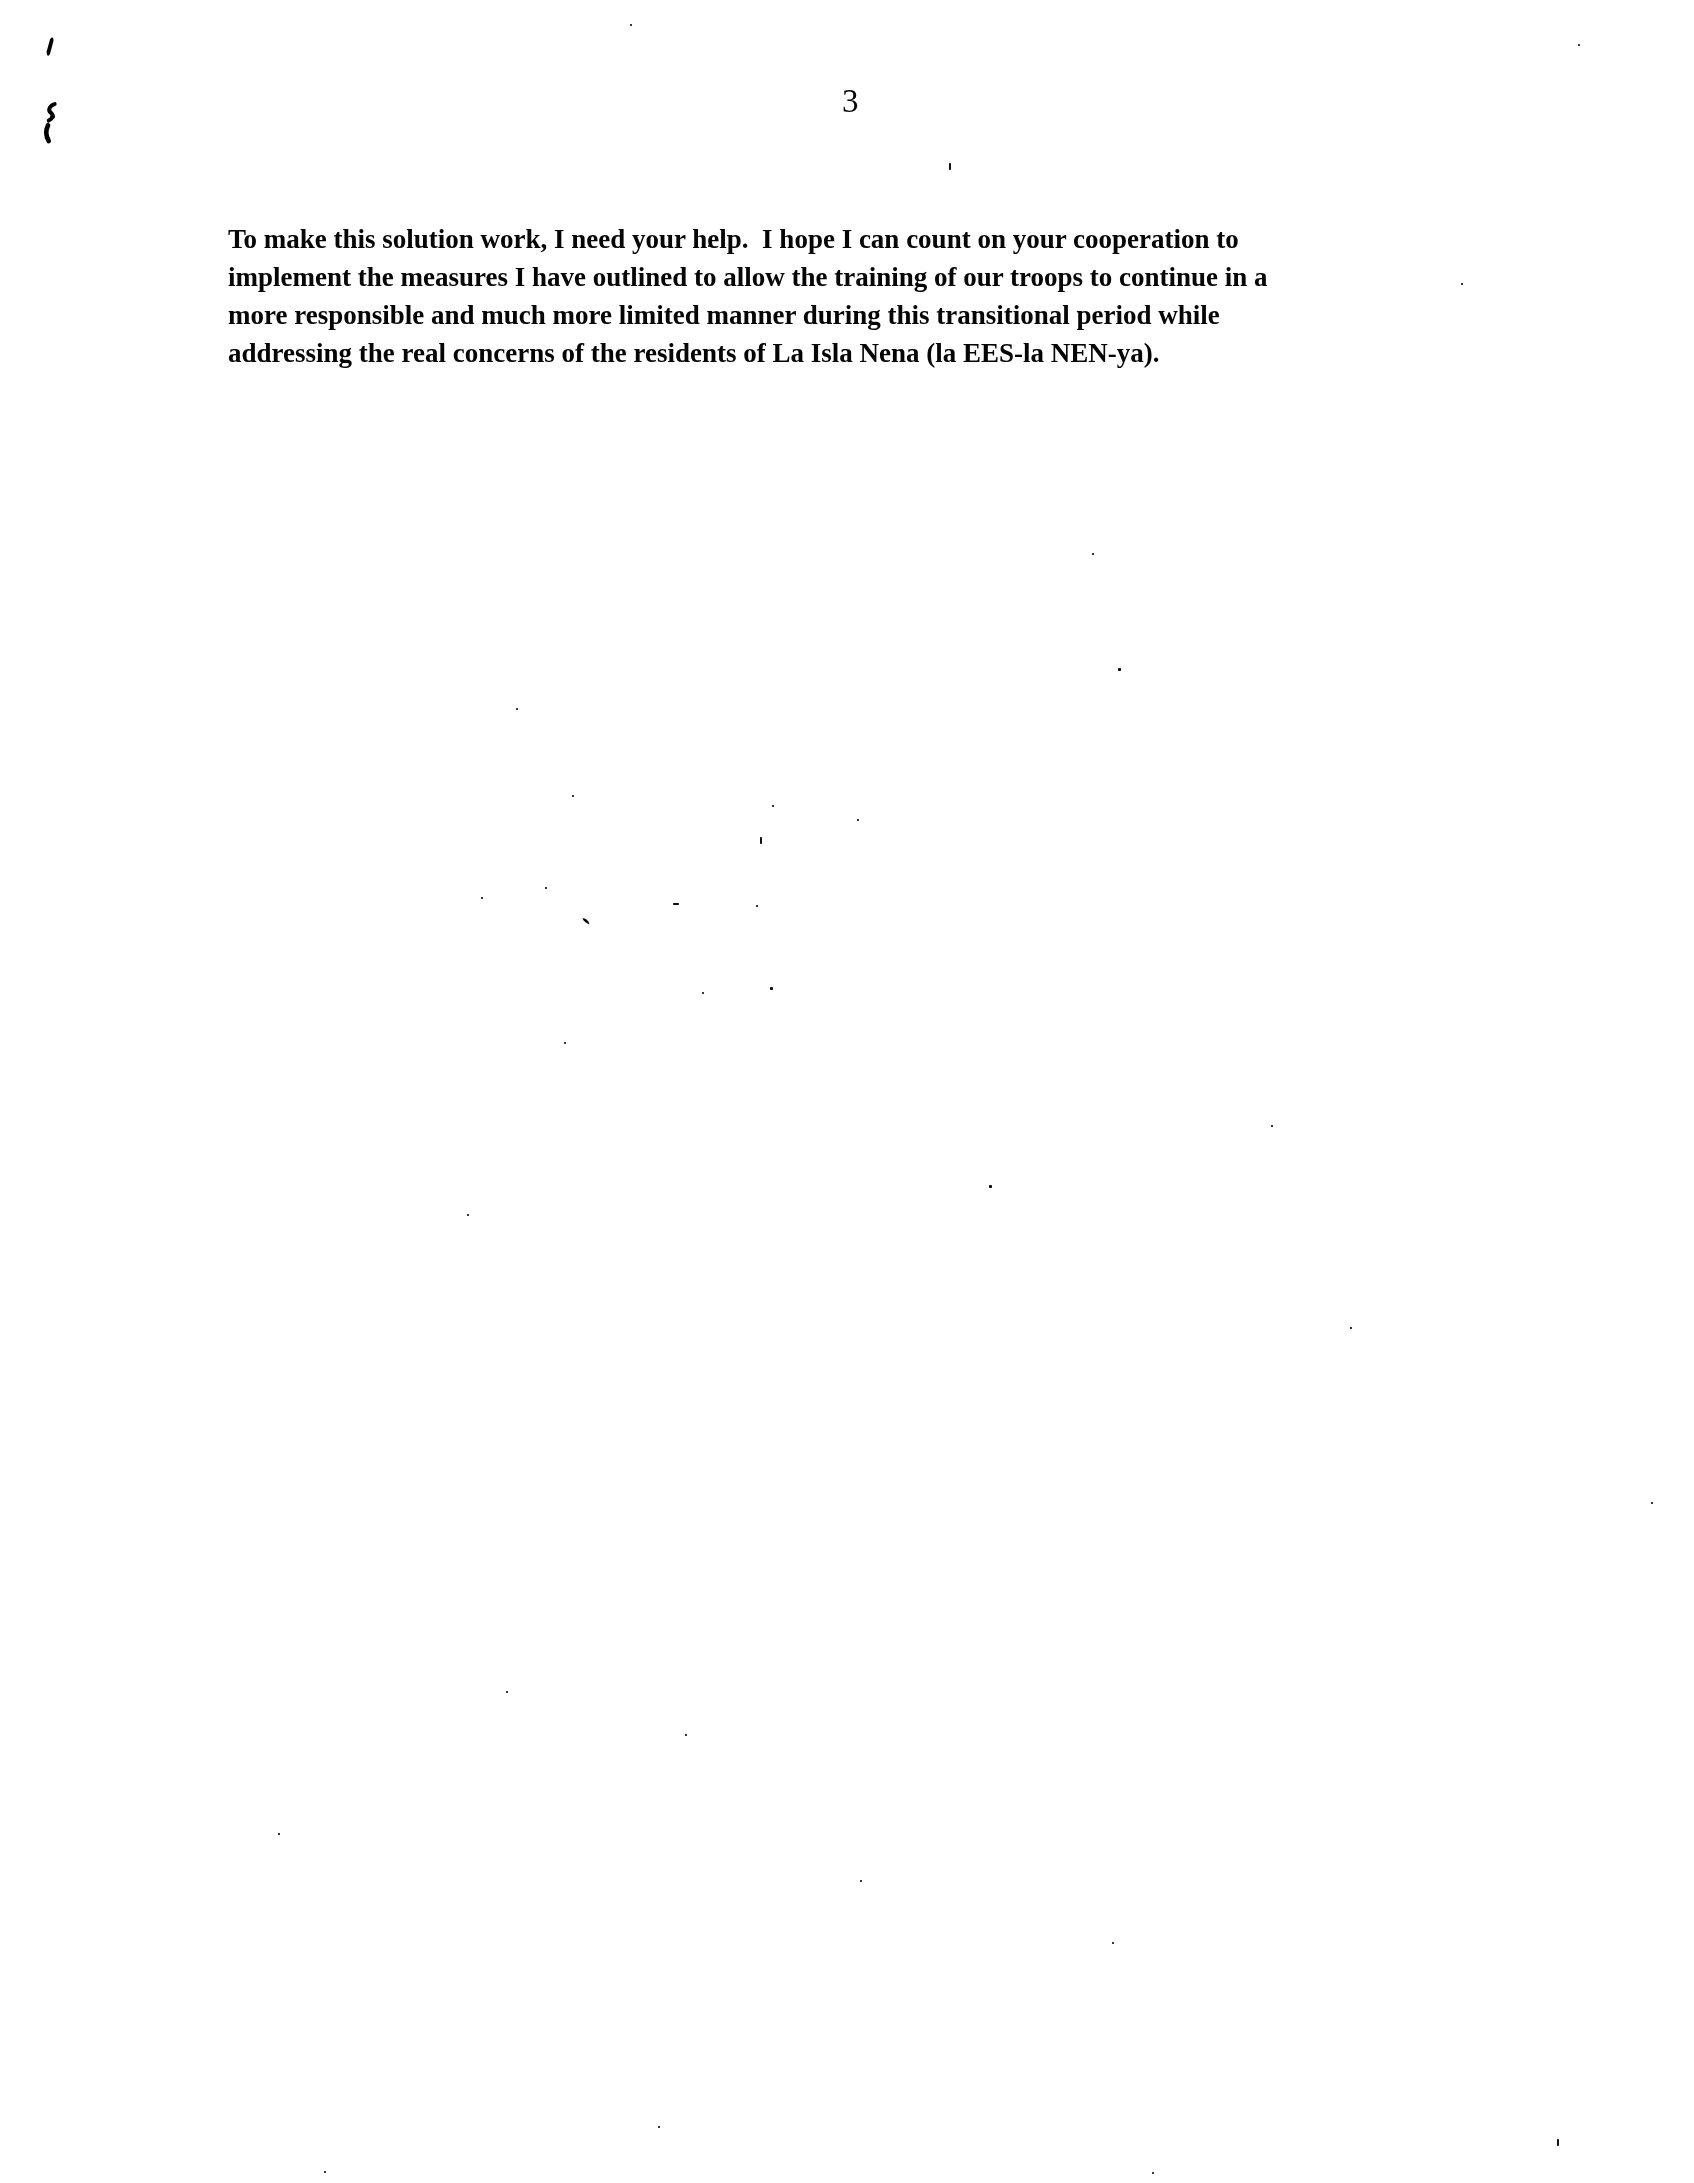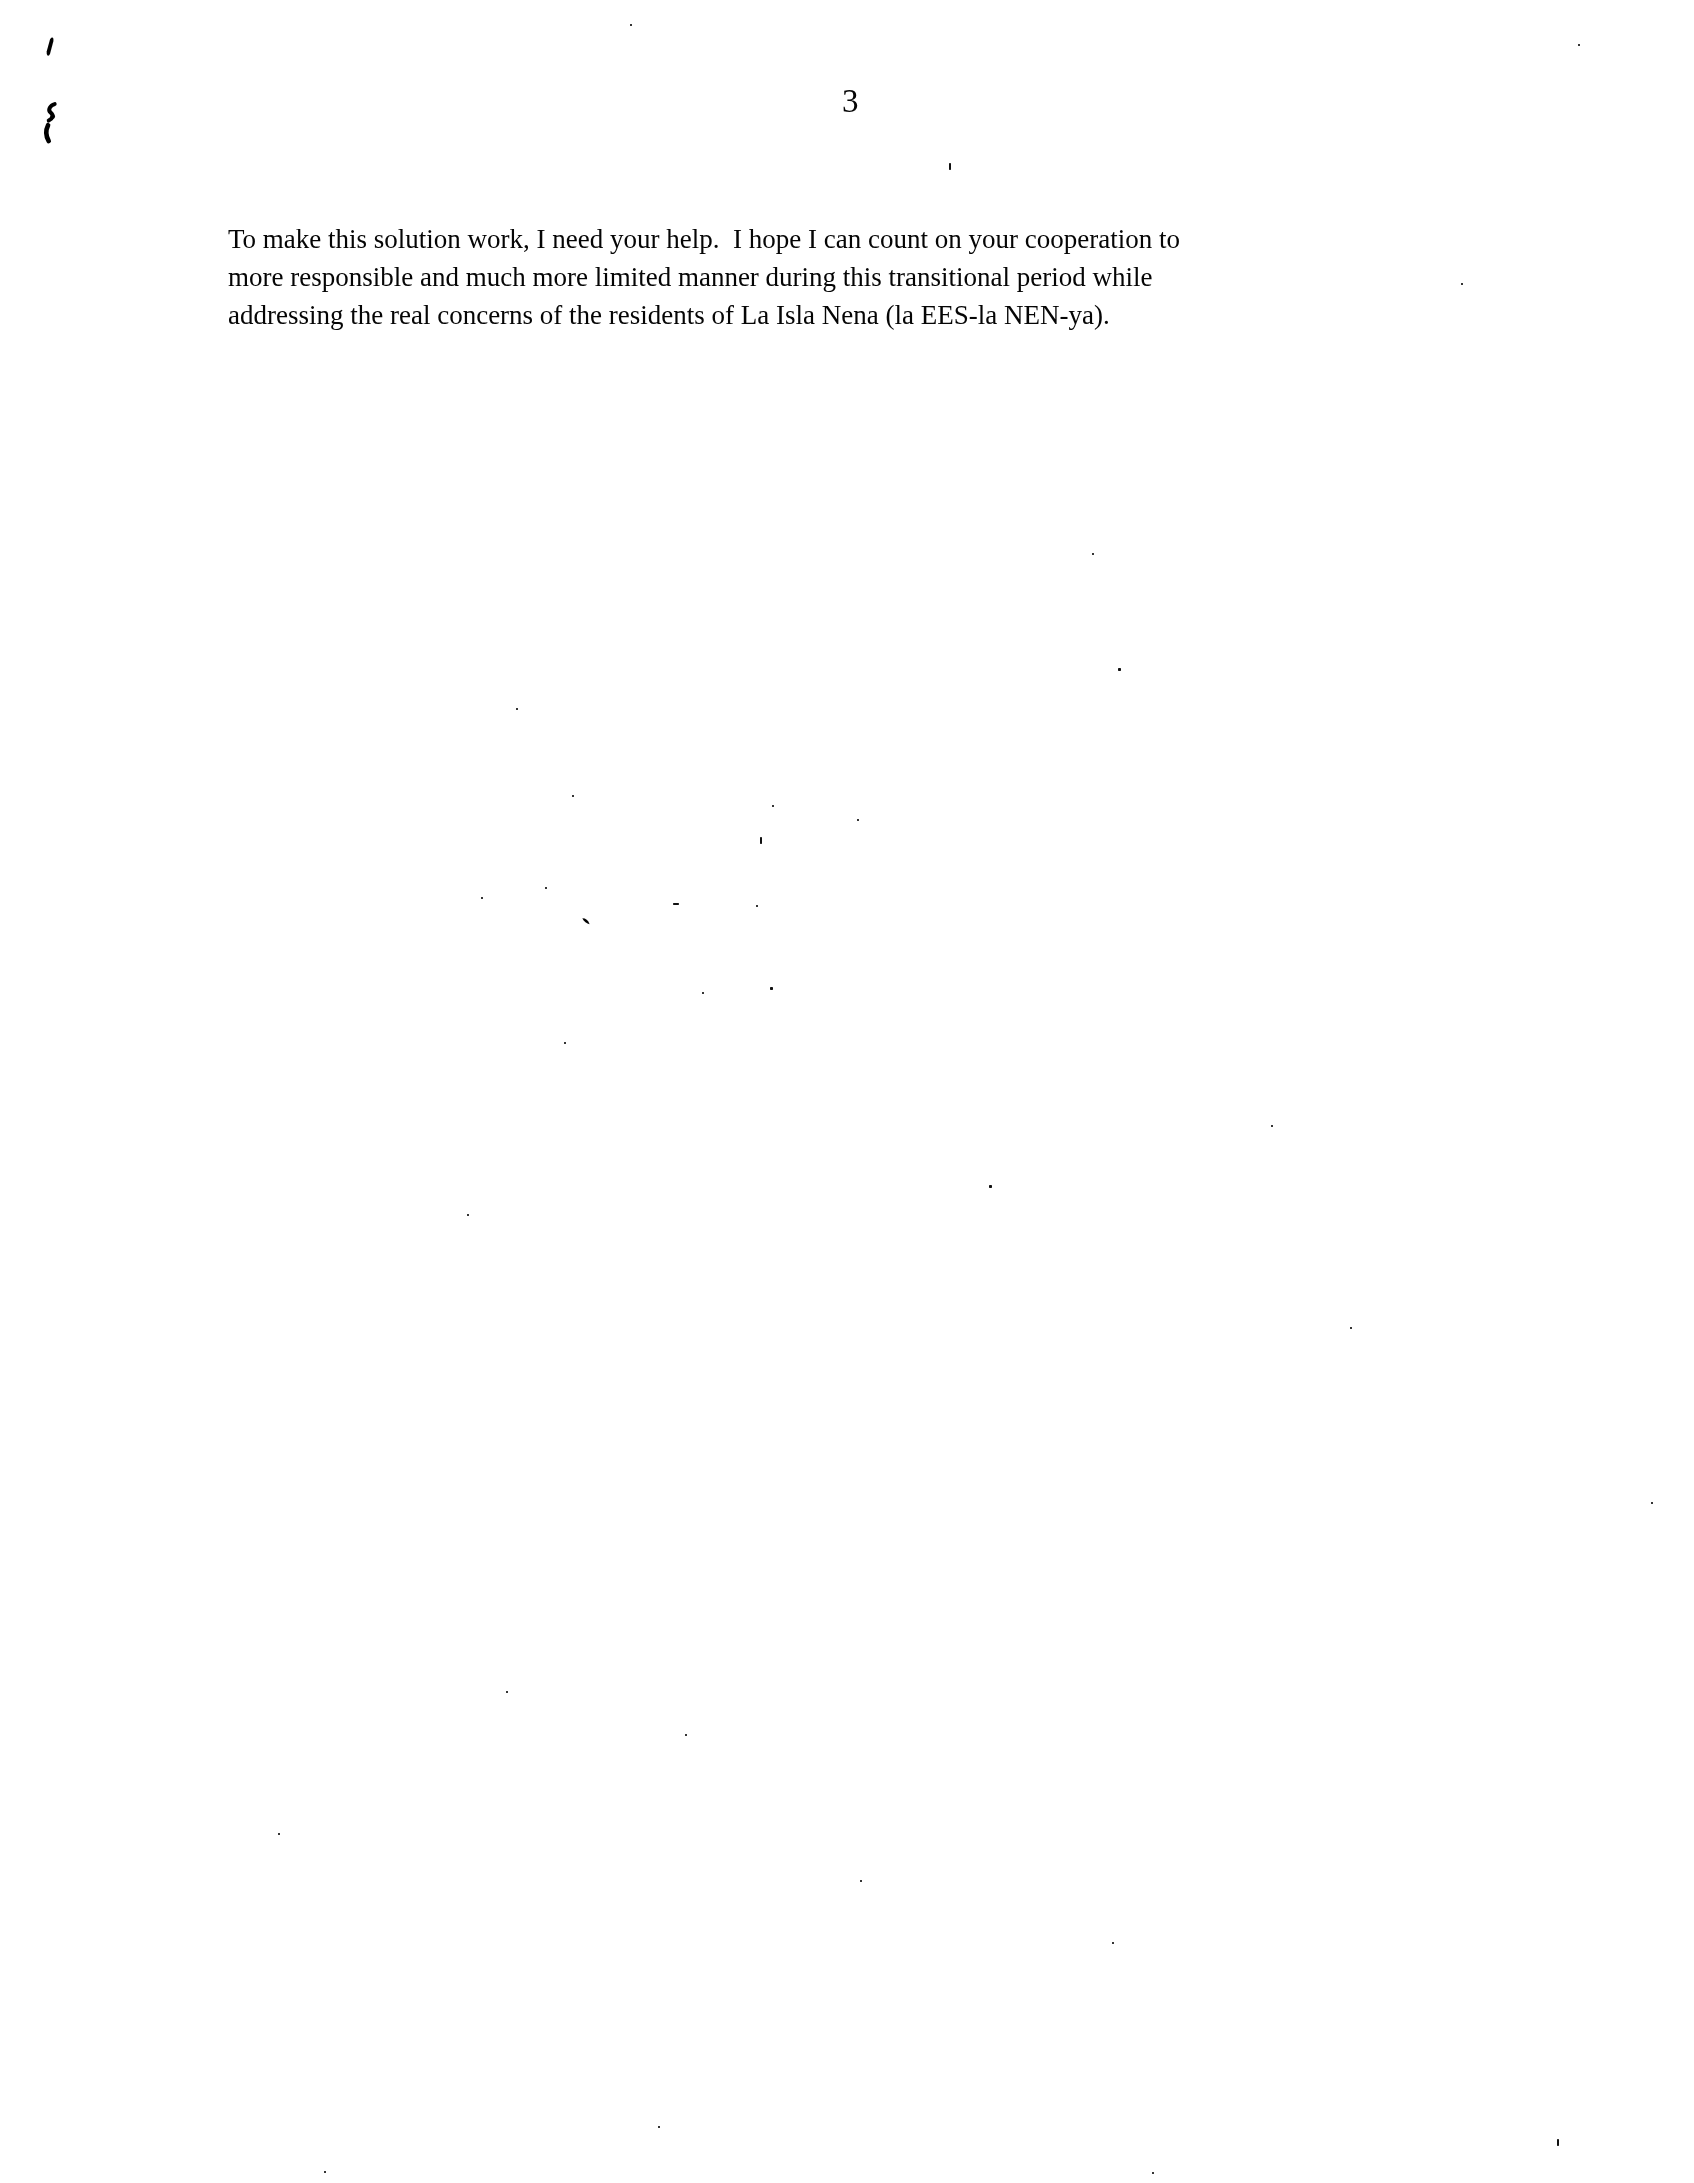--- a/index.html
+++ b/index.html
@@ -35,6 +35,7 @@
   .text-block p {
     margin: 0 0 38px 0;
     padding: 0;
+    font-weight: bold;
   }
   .line {
     display: block;

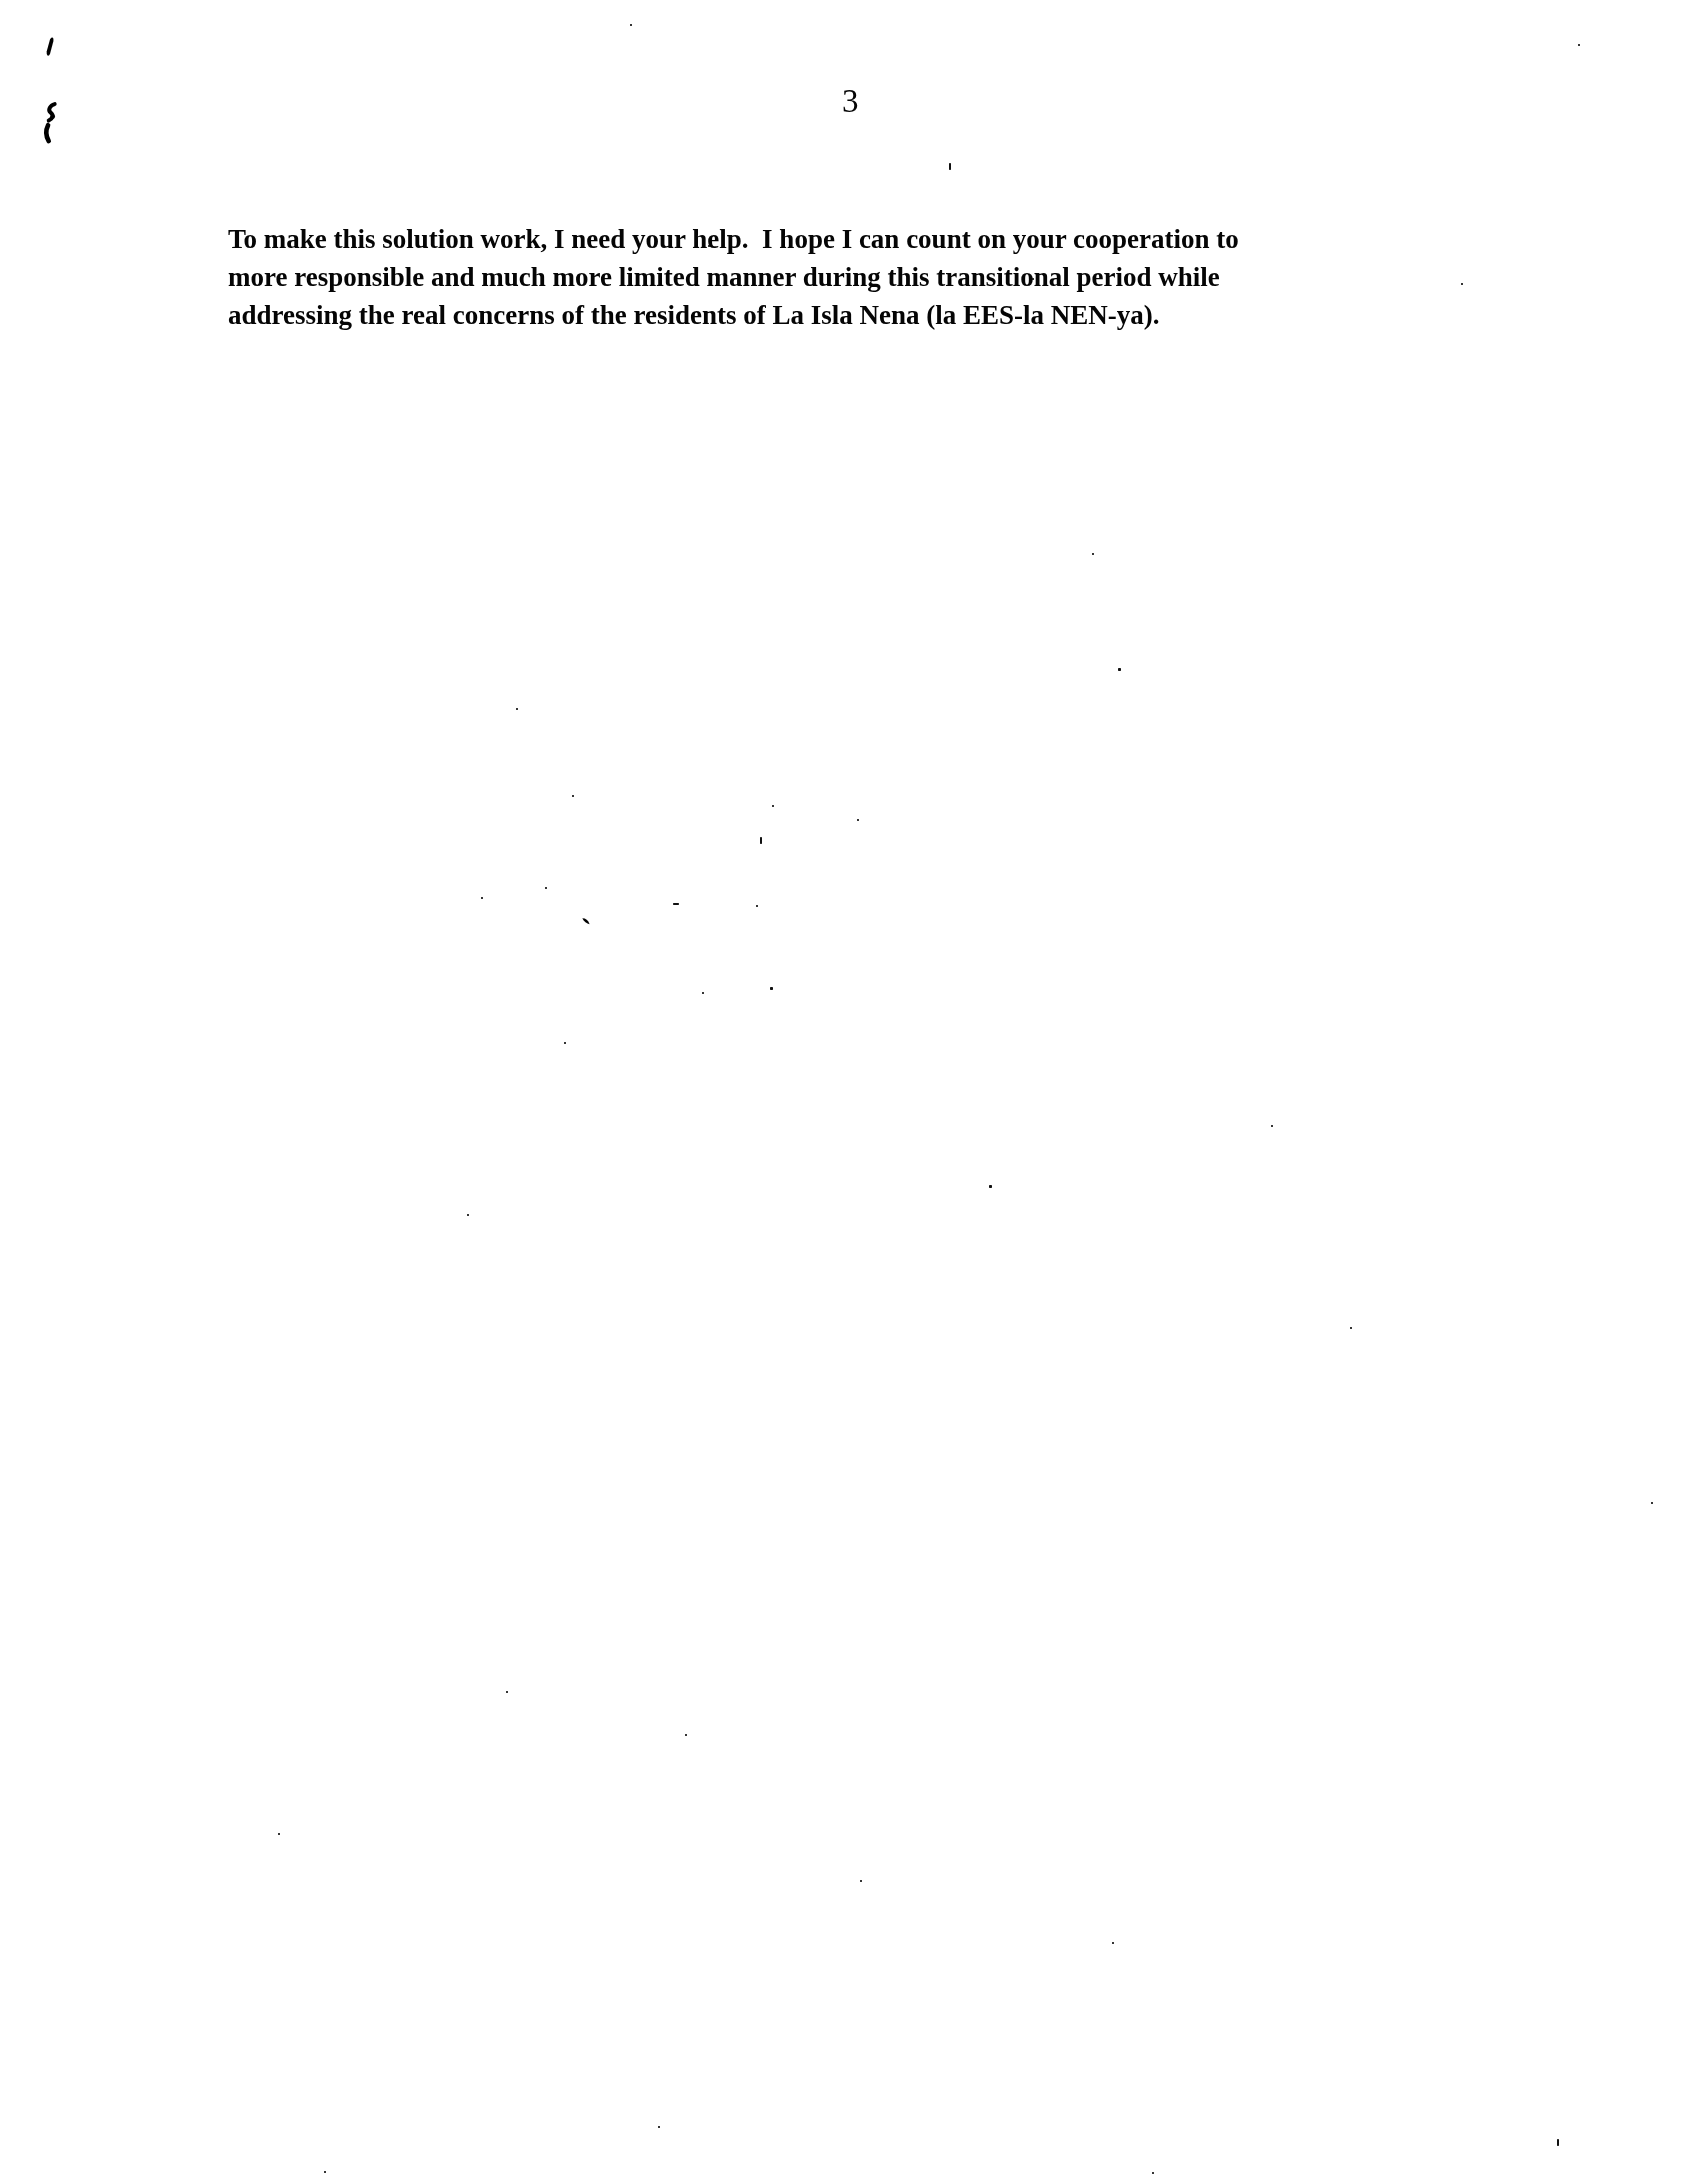--- a/index.html
+++ b/index.html
@@ -84,6 +84,7 @@
   <div class="text-block">
     <p>
       <span class="line">To make this solution work, I need your help.  I hope I can count on your cooperation to</span>
+      <span class="line">implement the measures I have outlined to allow the training of our troops to continue in a</span>
       <span class="line">more responsible and much more limited manner during this transitional period while</span>
       <span class="line">addressing the real concerns of the residents of La Isla Nena (la EES-la NEN-ya).</span>
     </p>

